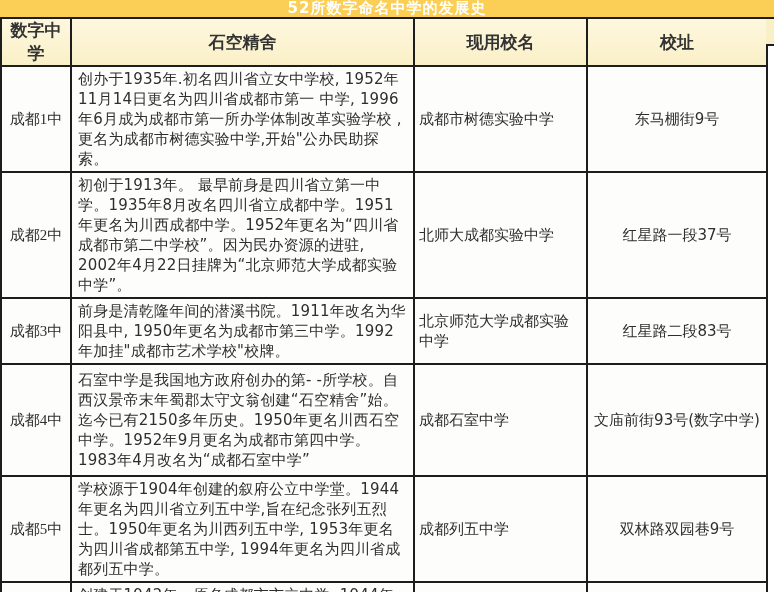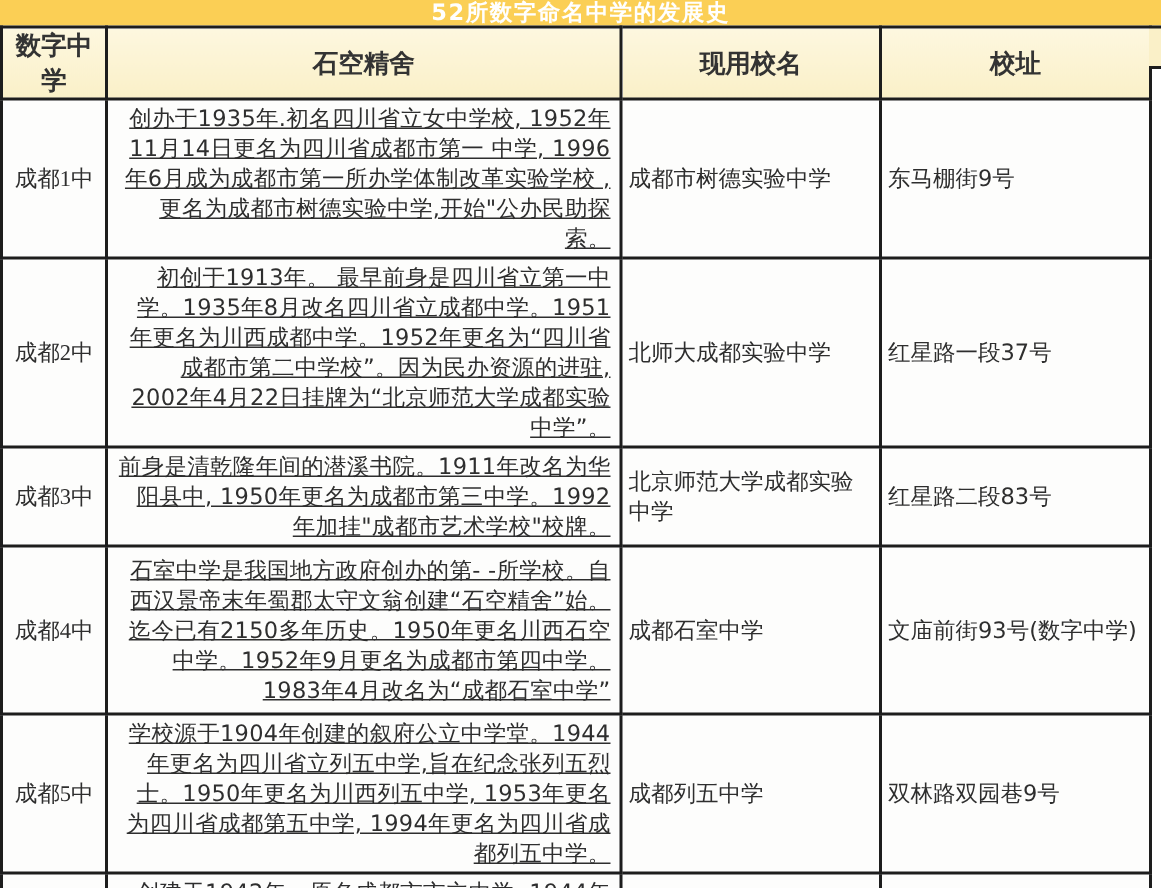--- a/index.html
+++ b/index.html
@@ -52,7 +52,7 @@
   .col-name{width:173px;}
   .col-addr{width:180px;}
   td.cell-school{text-align:center;padding:0 2px;font-family:Liberation Serif, serif;}
-  td.cell-history{text-align:right;padding:2px 6px;line-height:20px;letter-spacing:0.2px;text-decoration:underline;}
+  td.cell-history{text-align:left;padding:2px 6px;line-height:20px;letter-spacing:0.2px;}
   td.cell-name{padding:0 4px;line-height:20px;}
   td.cell-addr{text-align:left;padding:16px 4px;line-height:20px;margin-left:36px;}
   tr.h104{height:104px;}

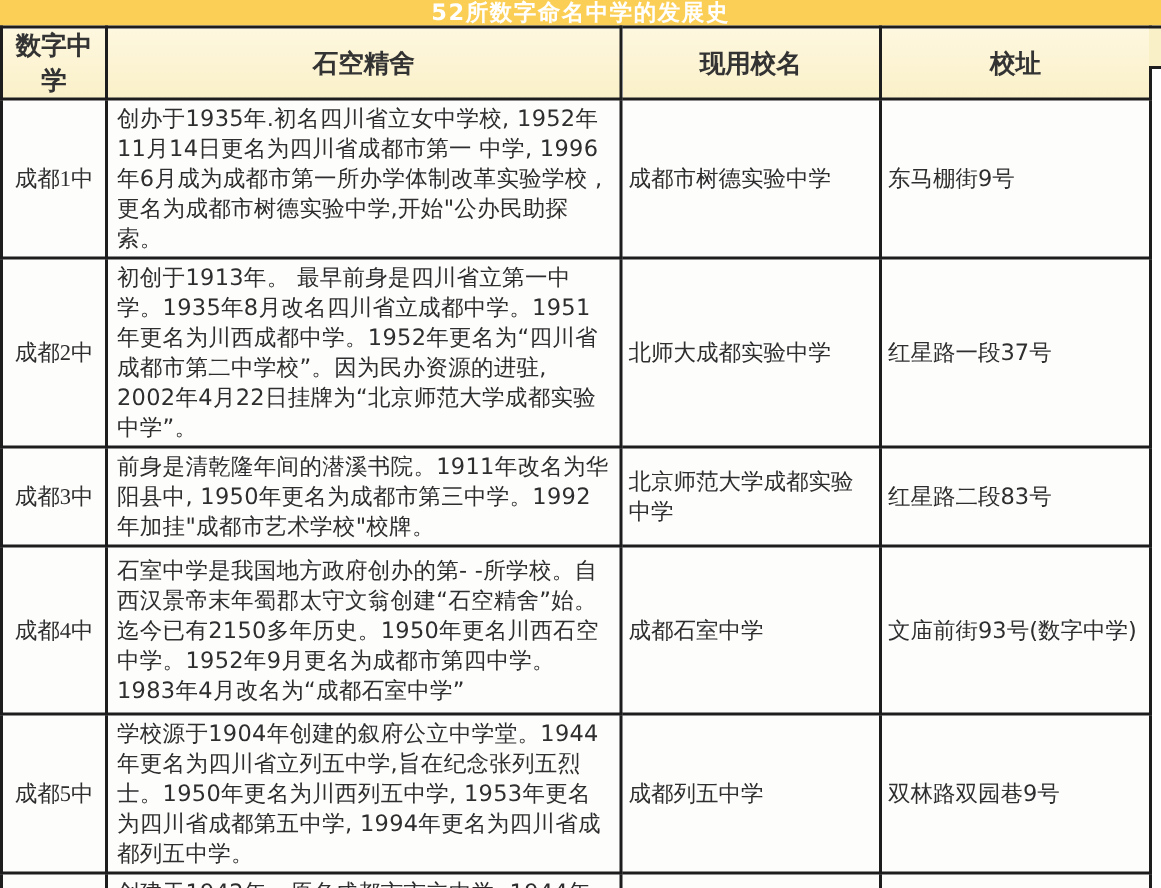--- a/index.html
+++ b/index.html
@@ -54,7 +54,7 @@
   td.cell-school{text-align:center;padding:0 2px;font-family:Liberation Serif, serif;}
   td.cell-history{text-align:left;padding:2px 6px;line-height:20px;letter-spacing:0.2px;}
   td.cell-name{padding:0 4px;line-height:20px;}
-  td.cell-addr{text-align:left;padding:16px 4px;line-height:20px;margin-left:36px;}
+  td.cell-addr{text-align:center;padding:16px 4px;line-height:20px;margin-left:36px;}
   tr.h104{height:104px;}
   tr.h109{height:109px;}
   tr.h59{height:59px;}

